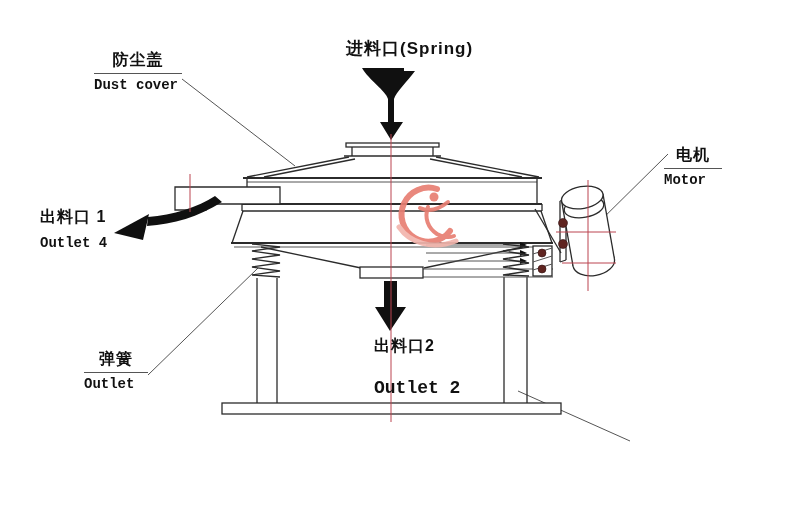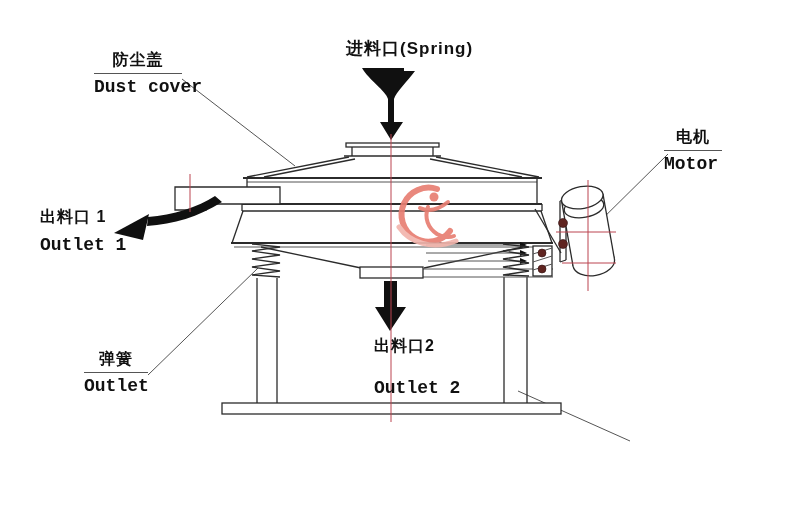--- a/index.html
+++ b/index.html
@@ -22,7 +22,7 @@
   .logoS{stroke:var(--logo-secondary);fill:none;stroke-linecap:round;}
   .label{position:absolute;color:var(--text);}
   .zh{font-size:16px;font-weight:bold;letter-spacing:1px;white-space:nowrap;}
-  .en{font-family:"Liberation Mono","DejaVu Sans Mono",monospace;font-size:18px;
+  .en{font-family:"Liberation Mono","DejaVu Sans Mono",monospace;font-size:14px;
       font-weight:bold;white-space:nowrap;}
   .callout .zh{text-align:center;padding-bottom:2px;border-bottom:1.5px solid #555;}
   .callout .en{padding-top:3px;text-align:left;}

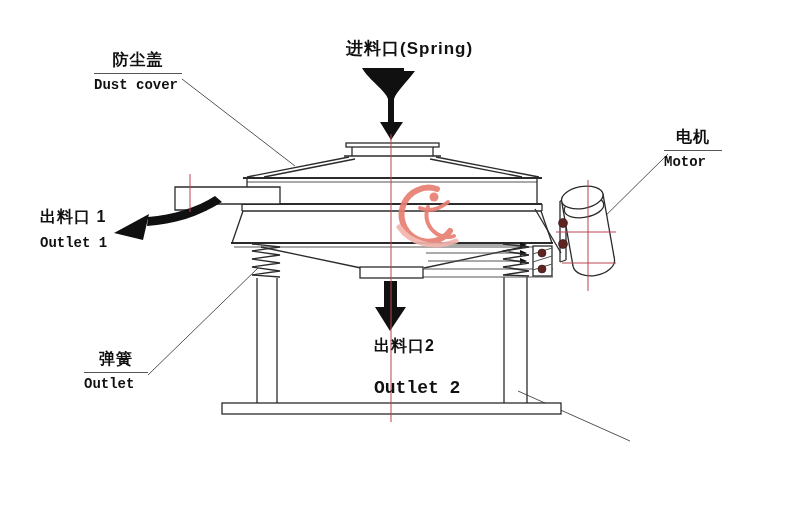--- a/index.html
+++ b/index.html
@@ -170,7 +170,7 @@
 
 <div class="label zh" style="left:346px;top:37px;font-size:17px;">进料口(Spring)</div>
 
-<div class="label callout" style="left:664px;top:127px;width:58px;">
+<div class="label callout" style="left:664px;top:145px;width:58px;">
   <div class="zh">电机</div>
   <div class="en">Motor</div>
 </div>

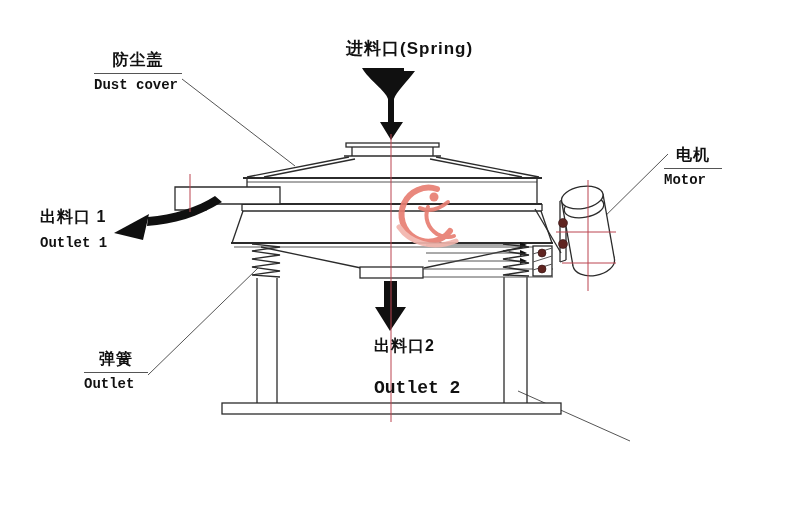--- a/index.html
+++ b/index.html
@@ -177,7 +177,7 @@
 
 <div class="label" style="left:40px;top:207px;">
   <div class="zh">出料口 1</div>
-  <div class="en" style="margin-top:7px;">Outlet 1</div>
+  <div class="en" style="margin-top:7px;">Outlet 4</div>
 </div>
 
 <div class="label callout" style="left:84px;top:349px;width:64px;">

